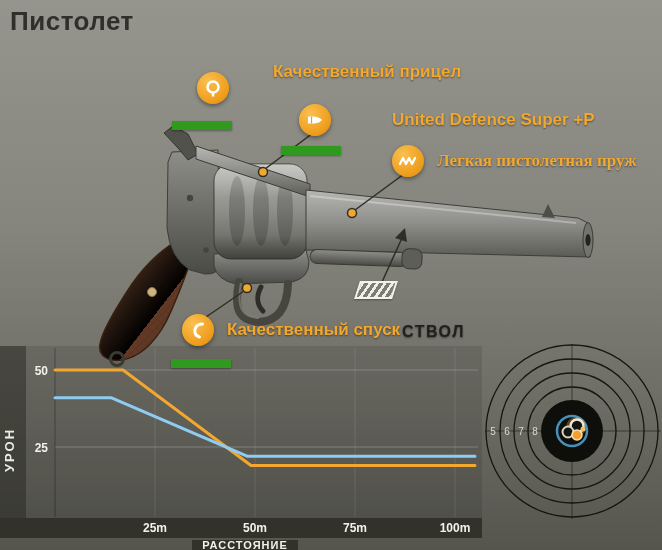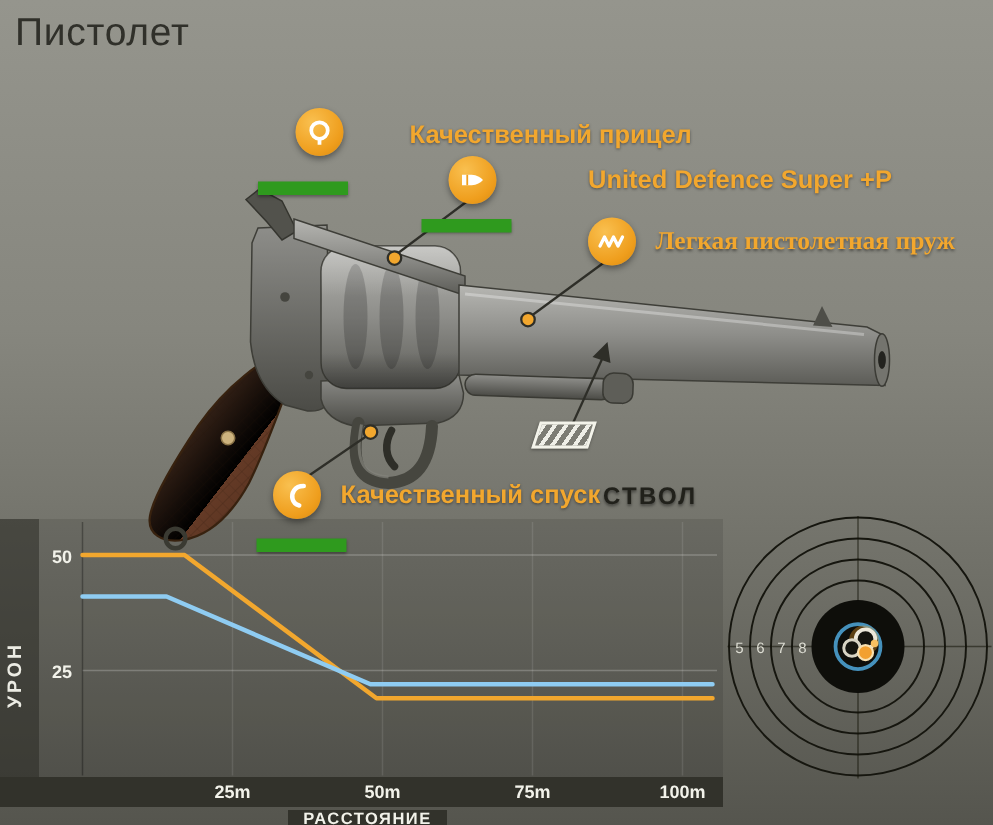--- a/index.html
+++ b/index.html
@@ -10,7 +10,7 @@
   }
   .abs{position:absolute;}
   #page-title{
-    left:10px;top:6px;font-size:26px;font-weight:400;color:#30302a;
+    left:10px;top:6px;font-size:26px;font-weight:700;color:#30302a;
     letter-spacing:.5px;z-index:5;
   }
   .callout-label{

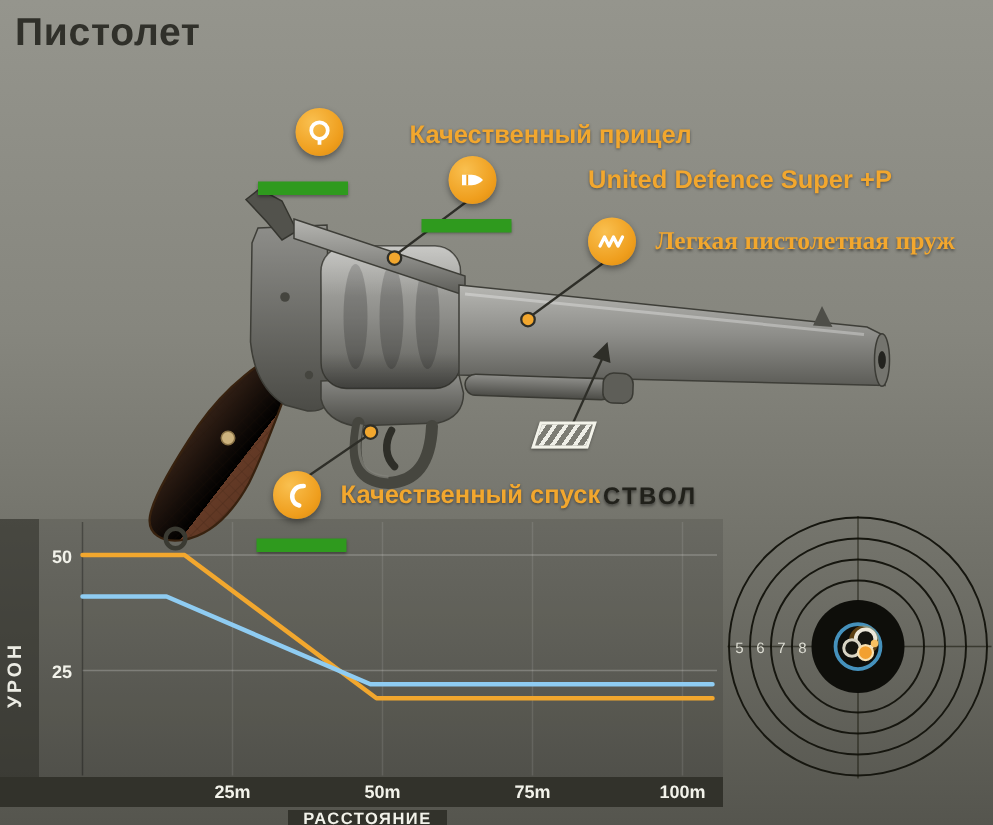--- a/index.html
+++ b/index.html
@@ -27,7 +27,7 @@
     width:60px;height:9px;background:#2f9a1e;
     box-shadow:0 1px 2px rgba(0,0,0,.35);z-index:5;
   }
-  .c-sight-icon{left:197px;top:72px;} .c-sight-label{left:247px;top:80px;padding-left:26px;} .c-sight-bar{left:172px;top:121px;}
+  .c-sight-icon{left:197px;top:72px;} .c-sight-label{left:247px;top:62px;padding-left:26px;} .c-sight-bar{left:172px;top:121px;}
   .c-ammo-icon{left:299px;top:104px;} .c-ammo-label{left:344px;top:110px;padding-left:48px;} .c-ammo-bar{left:281px;top:146px;}
   .c-spring-icon{left:392px;top:145px;} .c-spring-label{left:437px;top:151px;font-family:Liberation Serif, serif;}
   .c-trigger-icon{left:182px;top:314px;} .c-trigger-label{left:227px;top:320px;} .c-trigger-bar{left:171px;top:359px;}

